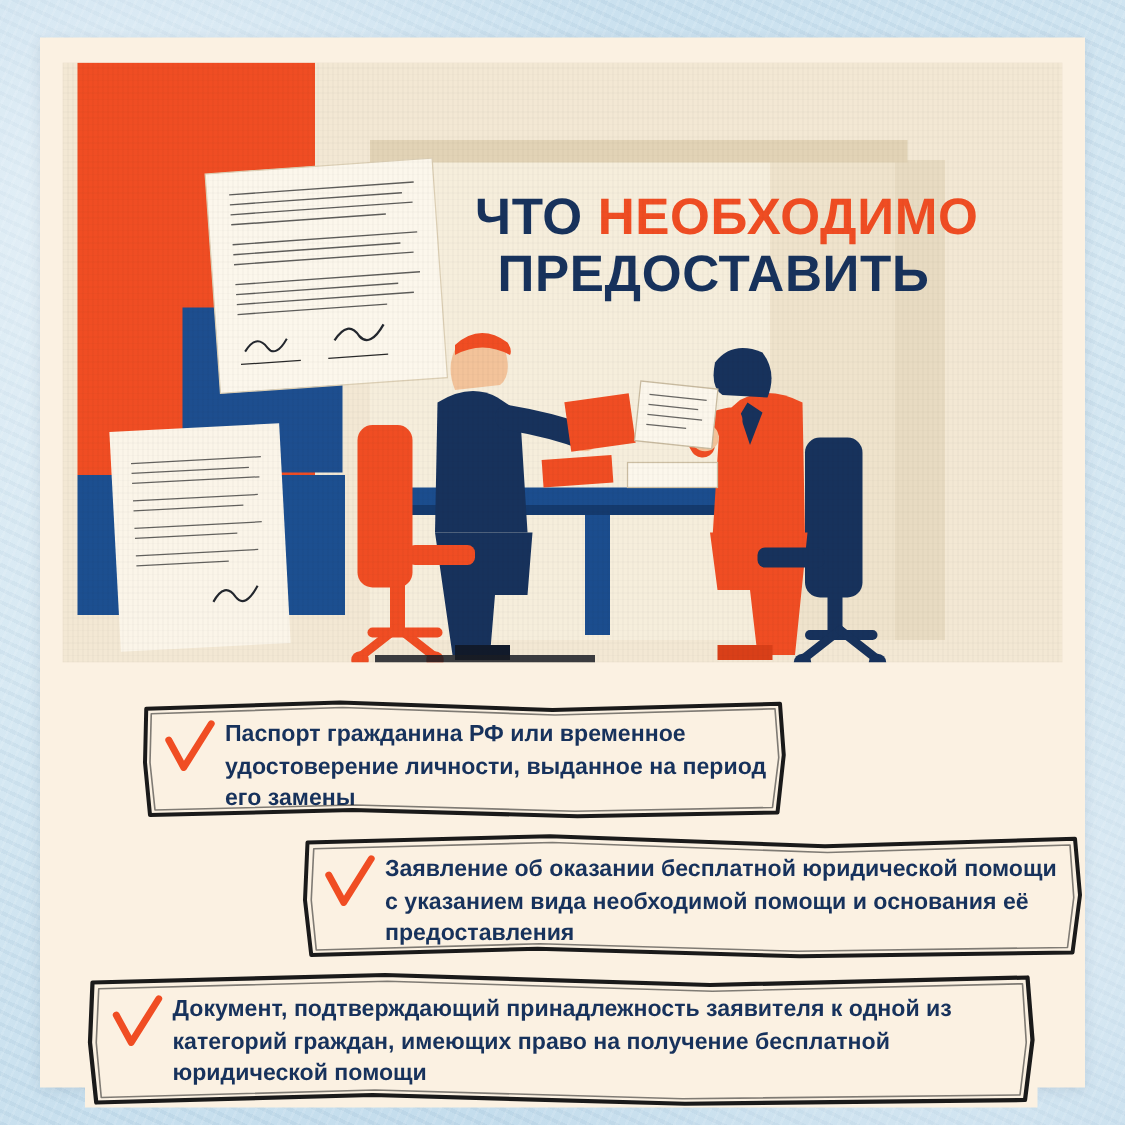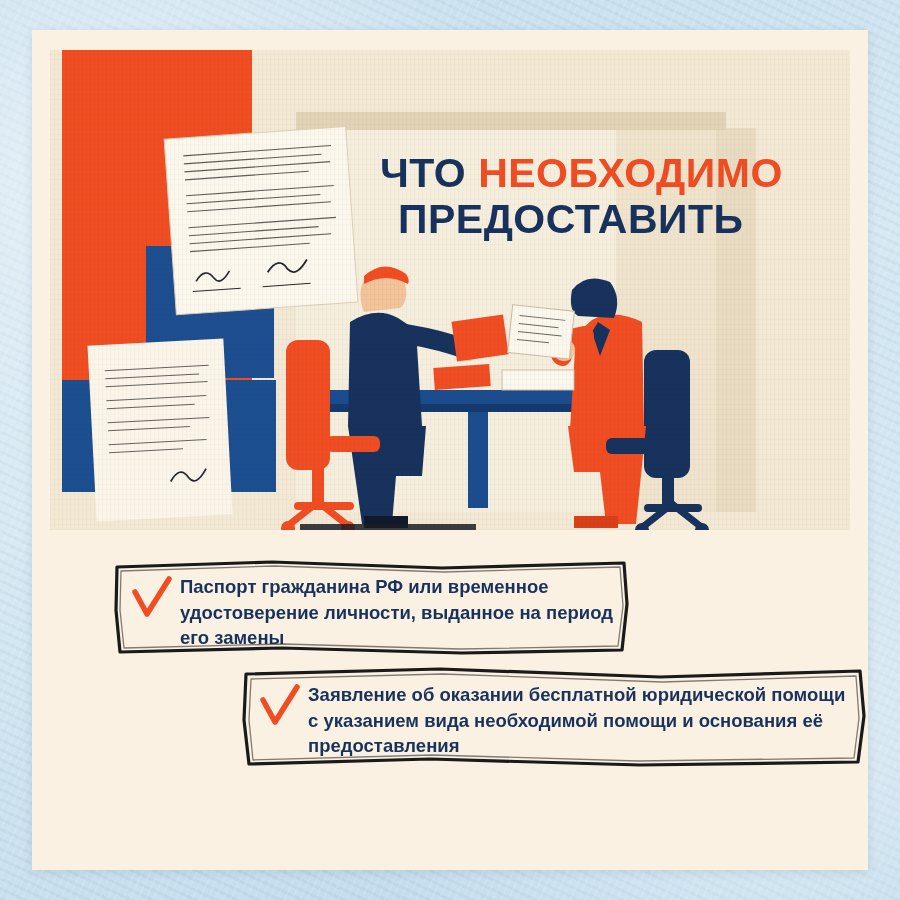--- a/index.html
+++ b/index.html
@@ -274,6 +274,16 @@
       <div class="check-text">Заявление об оказании бесплатной юридической помощи с указанием вида необходимой помощи и основания её предоставления</div>
     </div>
 
+    <div class="check-item" id="check3">
+      <svg class="check-frame" viewBox="0 0 762 110" preserveAspectRatio="none">
+        <path d="M6 10 L240 4 L500 12 L754 6 L758 56 L752 104 L480 107 L230 100 L9 106 L4 58 Z" fill="none" stroke="#1a1a1a" stroke-width="3.4" stroke-linejoin="round"></path>
+        <path d="M11 15 L242 9 L502 17 L750 11 L753 58 L748 100 L478 103 L232 96 L13 102 L9 58 Z" fill="none" stroke="#1a1a1a" stroke-width="1.3" opacity="0.55" stroke-linejoin="round"></path>
+      </svg>
+      <svg class="tick" viewBox="0 0 46 46">
+        <path d="M7 16 L19 38 L41 3" fill="none" stroke="#f04d23" stroke-width="5.5" stroke-linecap="round" stroke-linejoin="round"></path>
+      </svg>
+      <div class="check-text">Документ, подтверждающий принадлежность заявителя к одной из категорий граждан, имеющих право на получение бесплатной юридической помощи</div>
+    </div>
 
   </div>
 </div>

